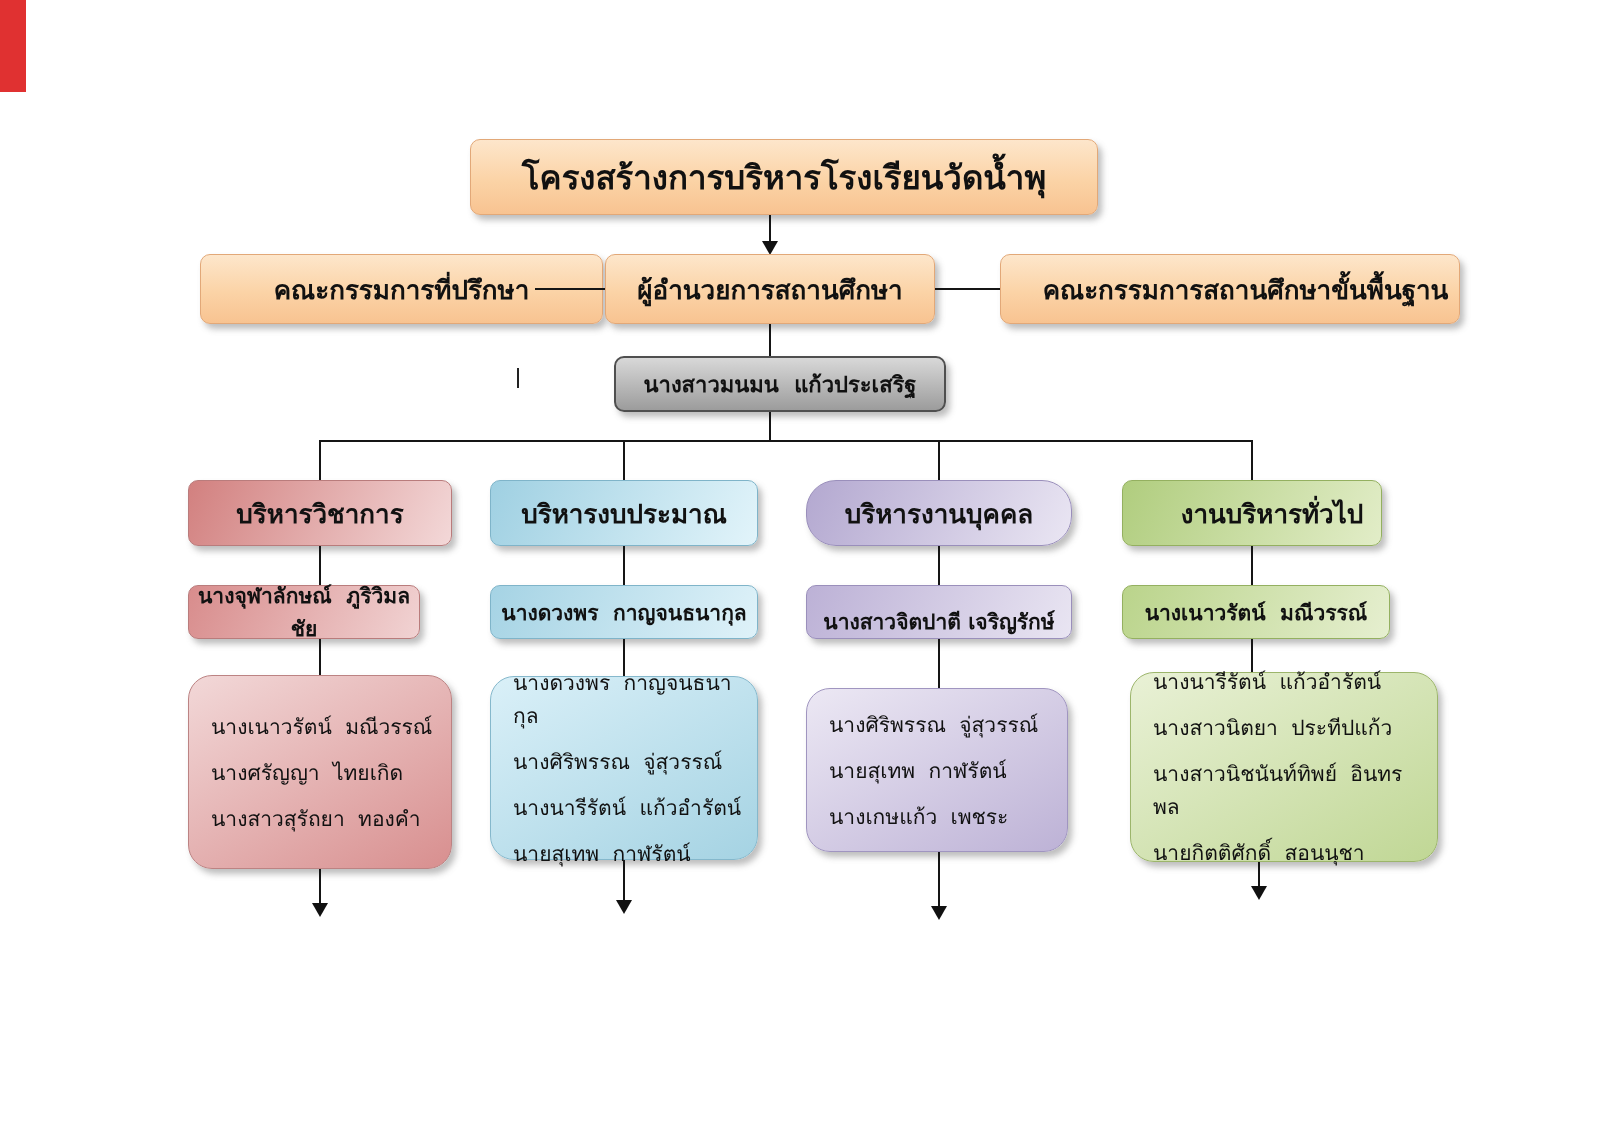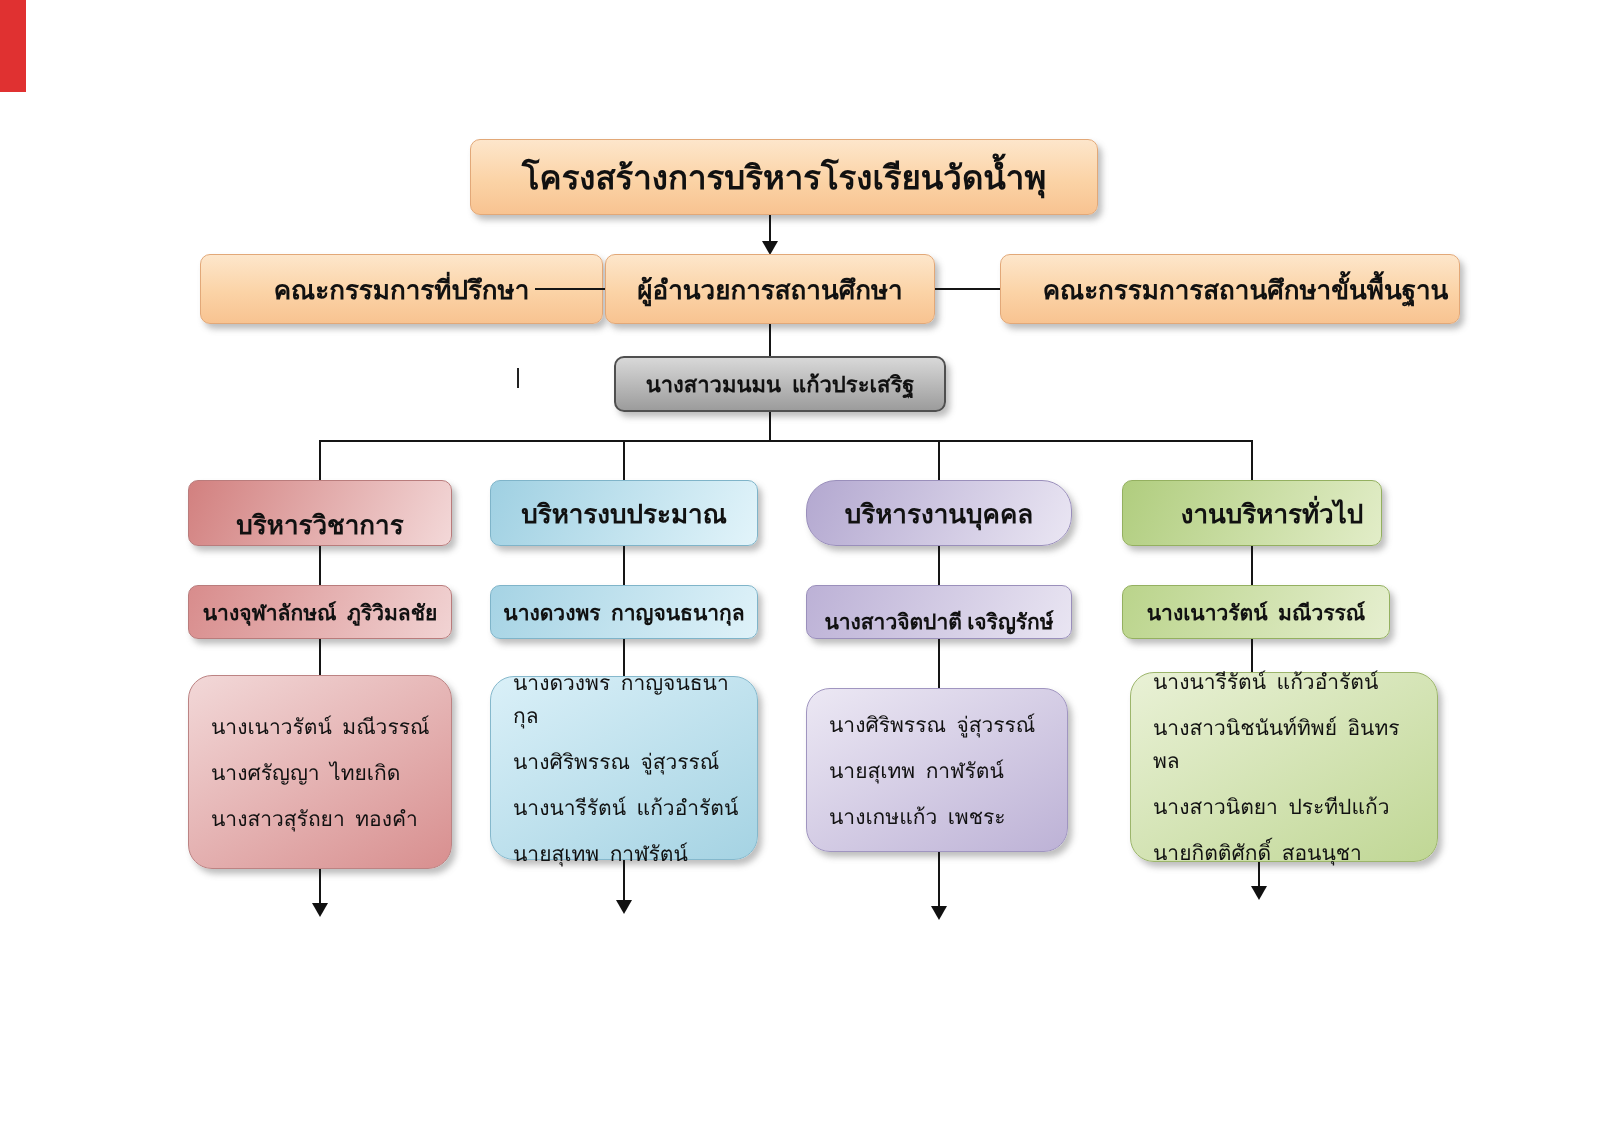--- a/index.html
+++ b/index.html
@@ -14,7 +14,6 @@
     text-align:center; border-radius:10px; font-weight:700;
     box-shadow:4px 5px 6px rgba(110,110,110,.45);
     white-space:pre-wrap;
-    font-family:Liberation Serif, serif;
   }
   .peach  { background:linear-gradient(180deg,#fde6cb 0%,#fbd3a6 55%,#f8c391 100%); border:1px solid #e2a878; }
   .grayb  { background:linear-gradient(180deg,#d8d8d8,#9c9c9c); border:2px solid #4f4f4f; }

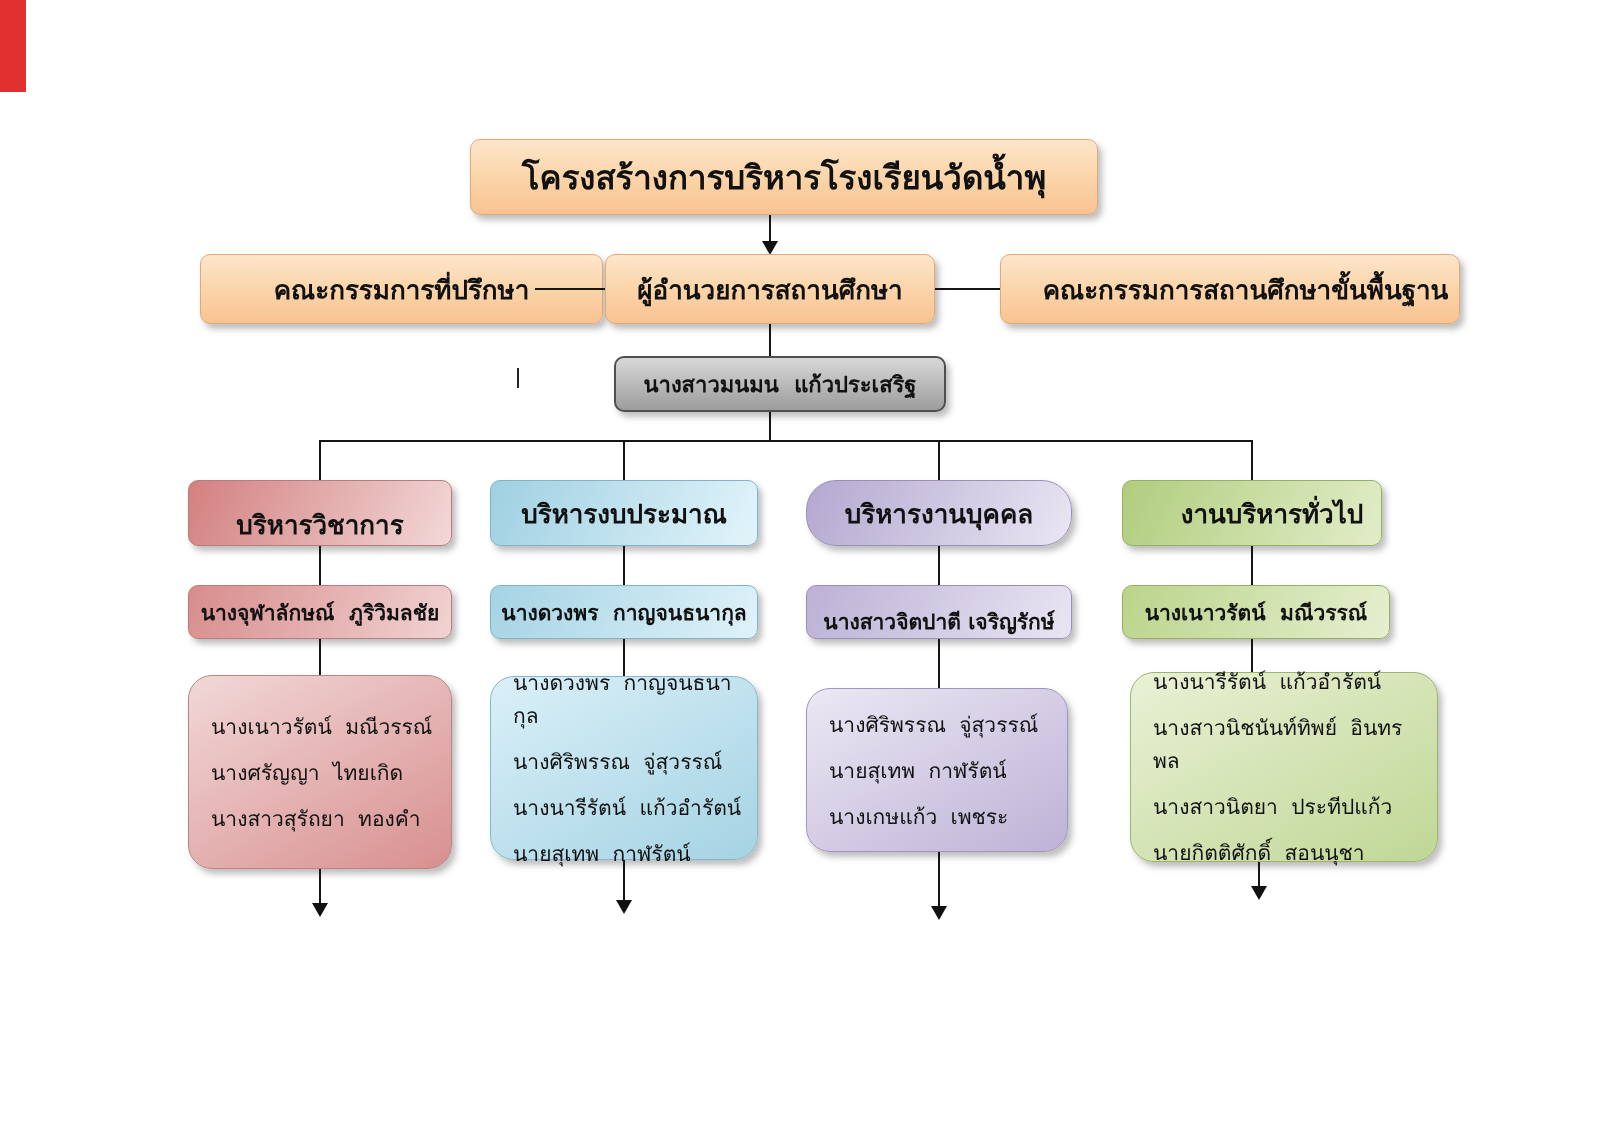--- a/index.html
+++ b/index.html
@@ -92,7 +92,7 @@
 <div class="ln" style="left:938px; top:440px; width:2px; height:40px;"></div>
 <div class="ln" style="left:1251px; top:440px; width:2px; height:40px;"></div>
 
-<div class="box red-h hdr" style="left:188px; top:480px; width:264px; height:66px;align-items:flex-end;">
+<div class="box red-h hdr" style="left:188px; top:480px; width:264px; height:66px;">
   <span>บริหารวิชาการ</span>
 </div>
 <div class="ln" style="left:319px; top:546px; width:2px; height:39px;"></div>

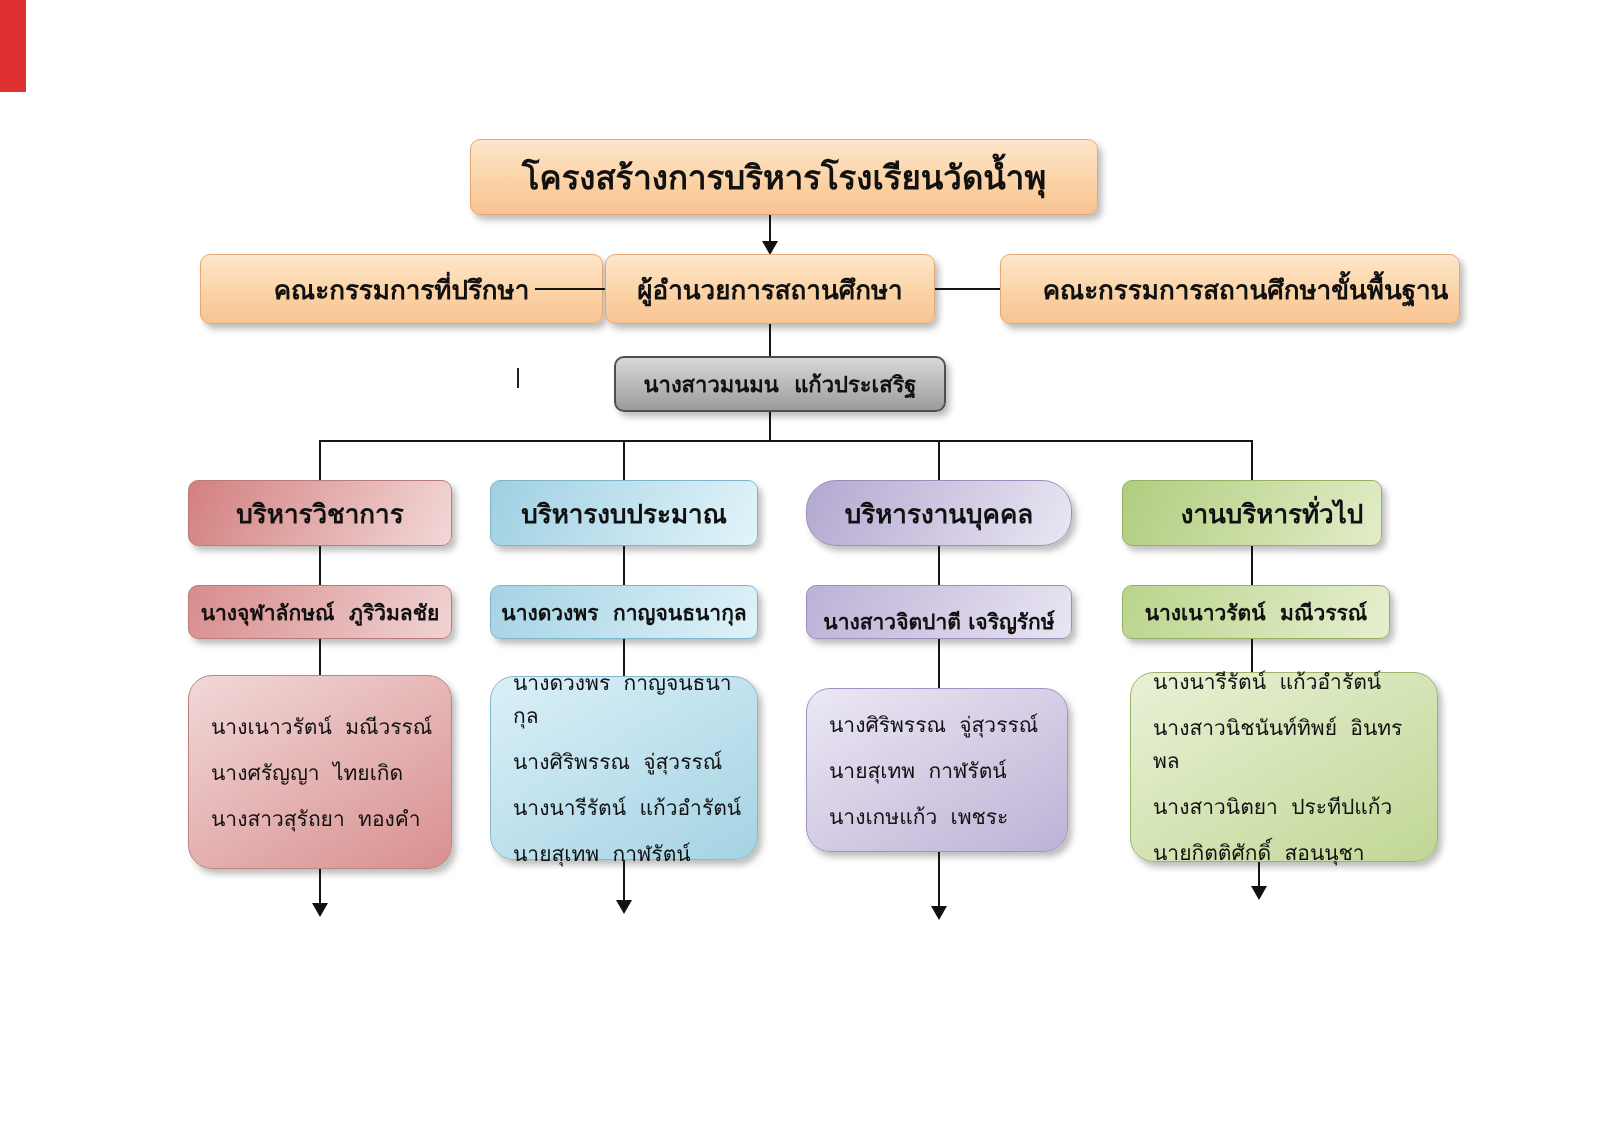--- a/index.html
+++ b/index.html
@@ -96,7 +96,7 @@
   <span>บริหารวิชาการ</span>
 </div>
 <div class="ln" style="left:319px; top:546px; width:2px; height:39px;"></div>
-<div class="box red-bar lead" style="left:188px; top:585px; width:264px; height:54px;">
+<div class="box red-bar lead" style="left:188px; top:585px; width:232px; height:54px;">
   <span>นางจุฬาลักษณ์  ภูริวิมลชัย</span>
 </div>
 <div class="ln" style="left:319px; top:639px; width:2px; height:36px;"></div>

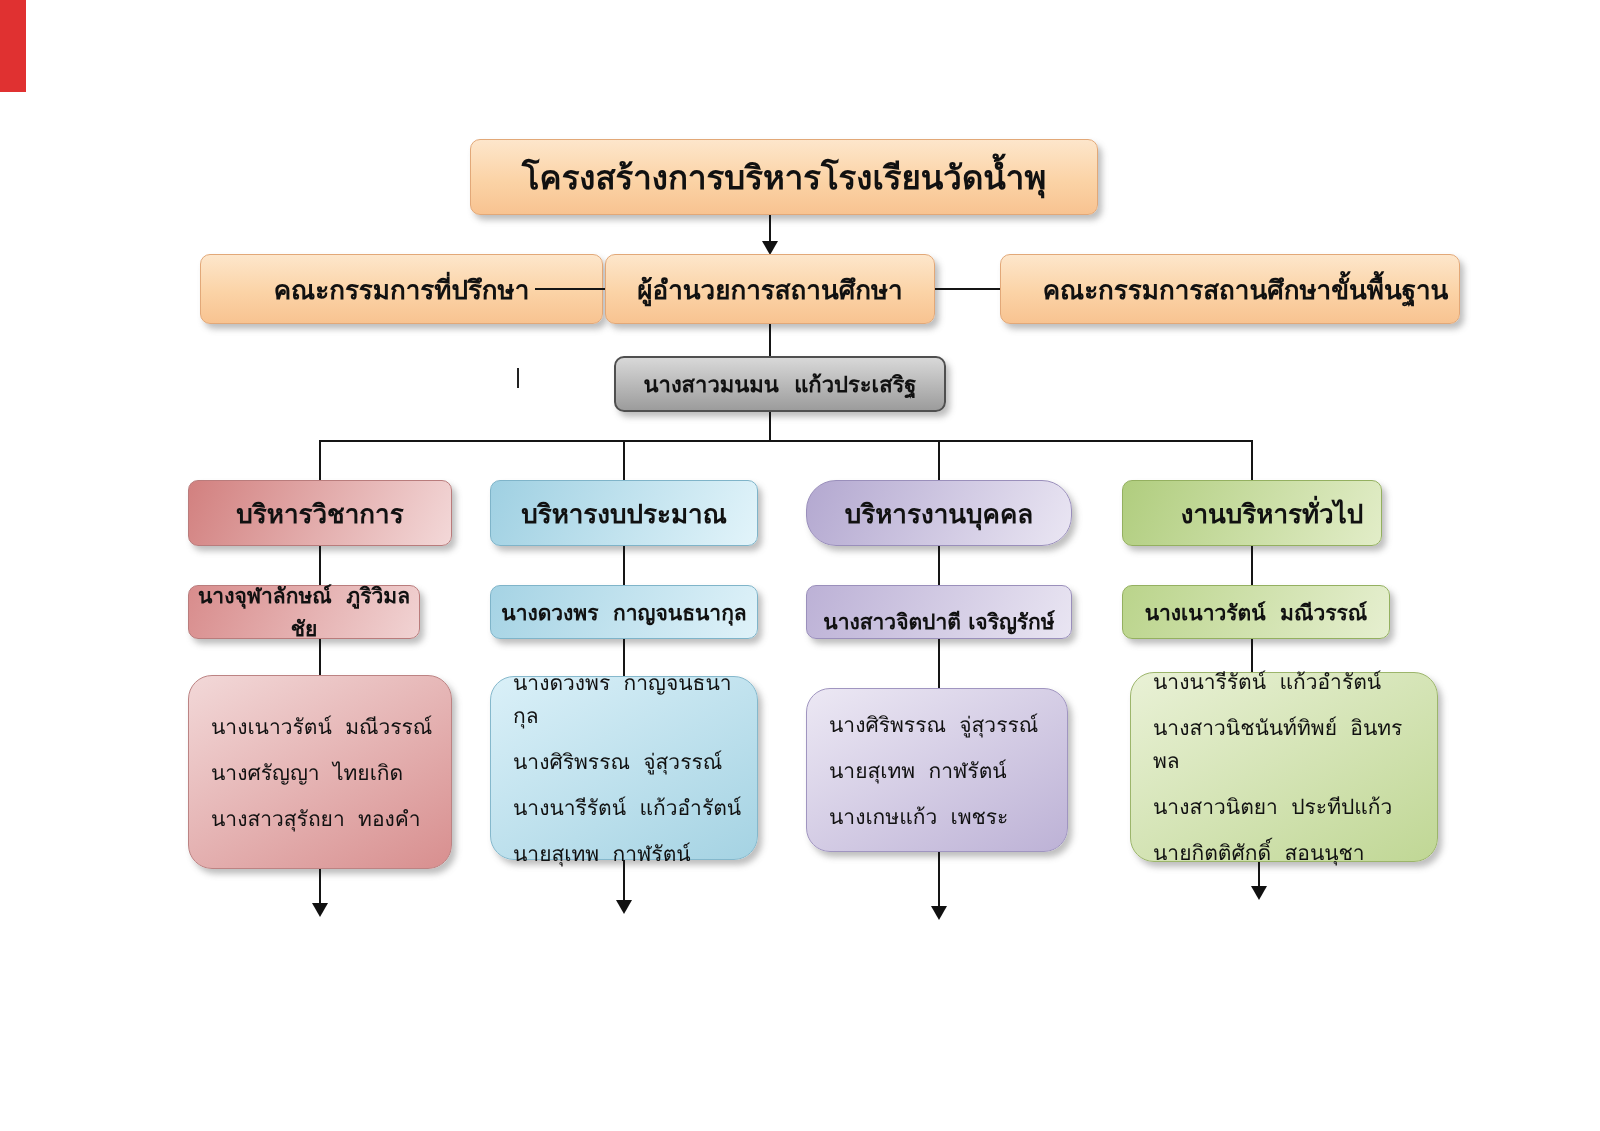--- a/index.html
+++ b/index.html
@@ -151,8 +151,8 @@
 <div class="ln" style="left:1251px; top:639px; width:2px; height:33px;"></div>
 <div class="box grn-box bigbx" style="left:1130px; top:672px; width:308px; height:190px;">
   <span class="mline">นางนารีรัตน์  แก้วอำรัตน์</span>
+  <span class="mline">นางสาวนิตยา  ประทีปแก้ว</span>
   <span class="mline">นางสาวนิชนันท์ทิพย์  อินทรพล</span>
-  <span class="mline">นางสาวนิตยา  ประทีปแก้ว</span>
   <span class="mline">นายกิตติศักดิ์  สอนนุชา</span>
 </div>
 <div class="ln" style="left:1258px; top:862px; width:2px; height:26px;"></div>

